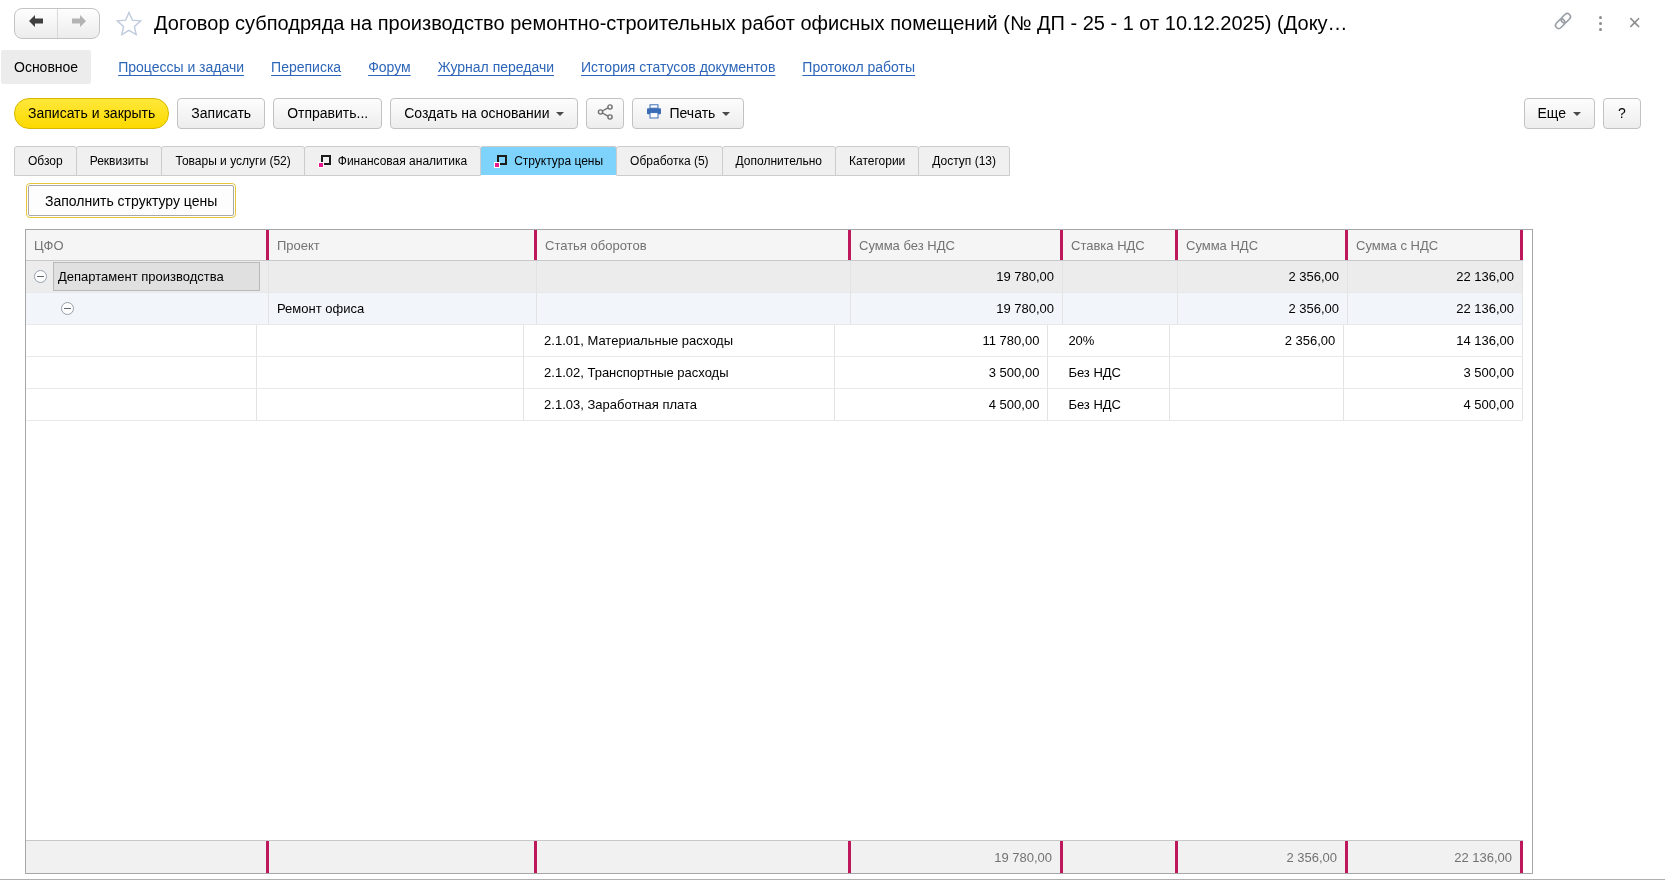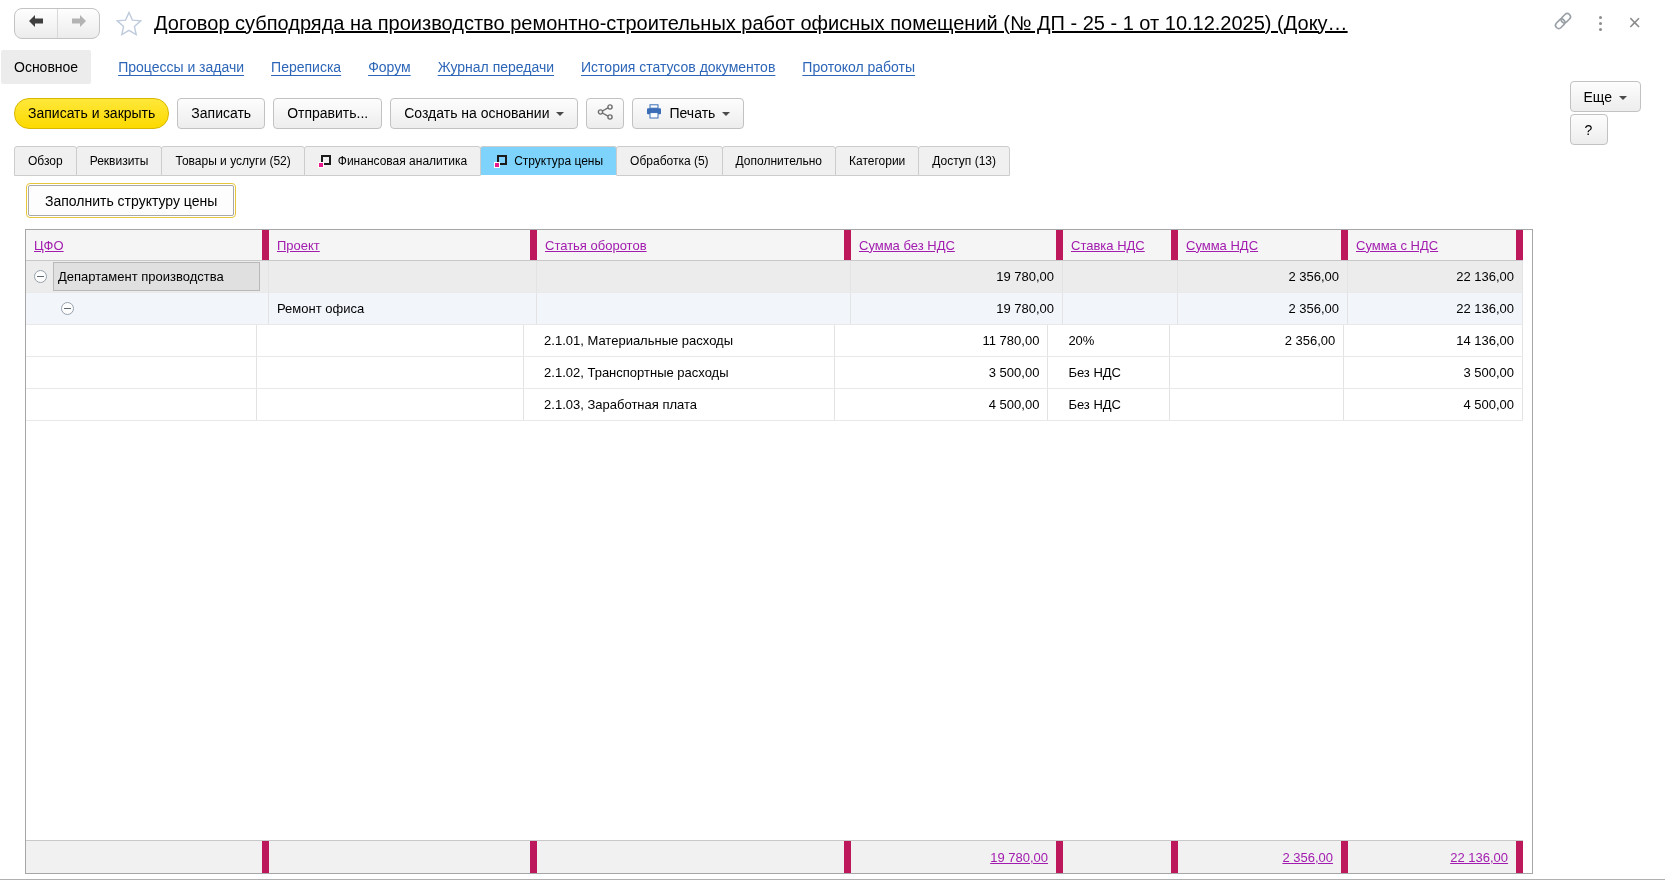--- a/index.html
+++ b/index.html
@@ -17,7 +17,7 @@
   .navbtn { width:42px; display:flex; align-items:center; justify-content:center; cursor:pointer; }
   .navbtn + .navbtn { border-left:1px solid #d8d8d8; }
   .star { margin:0 12px 0 16px; display:flex; flex:none; }
-  .title { font-size:20px; white-space:nowrap; overflow:hidden; flex:0 1 auto; margin-right:0;text-decoration:underline; }
+  .title { font-size:20px; white-space:nowrap; overflow:hidden; flex:0 1 auto; margin-right:0; }
   .tb-icons { margin-left:auto; display:flex; align-items:center; gap:24px; flex:none; }
   .kebab { display:flex; flex-direction:column; gap:3px; cursor:pointer; padding:2px; }
   .kebab i { width:3px; height:3px; background:#8c8c8c; border-radius:50%; }

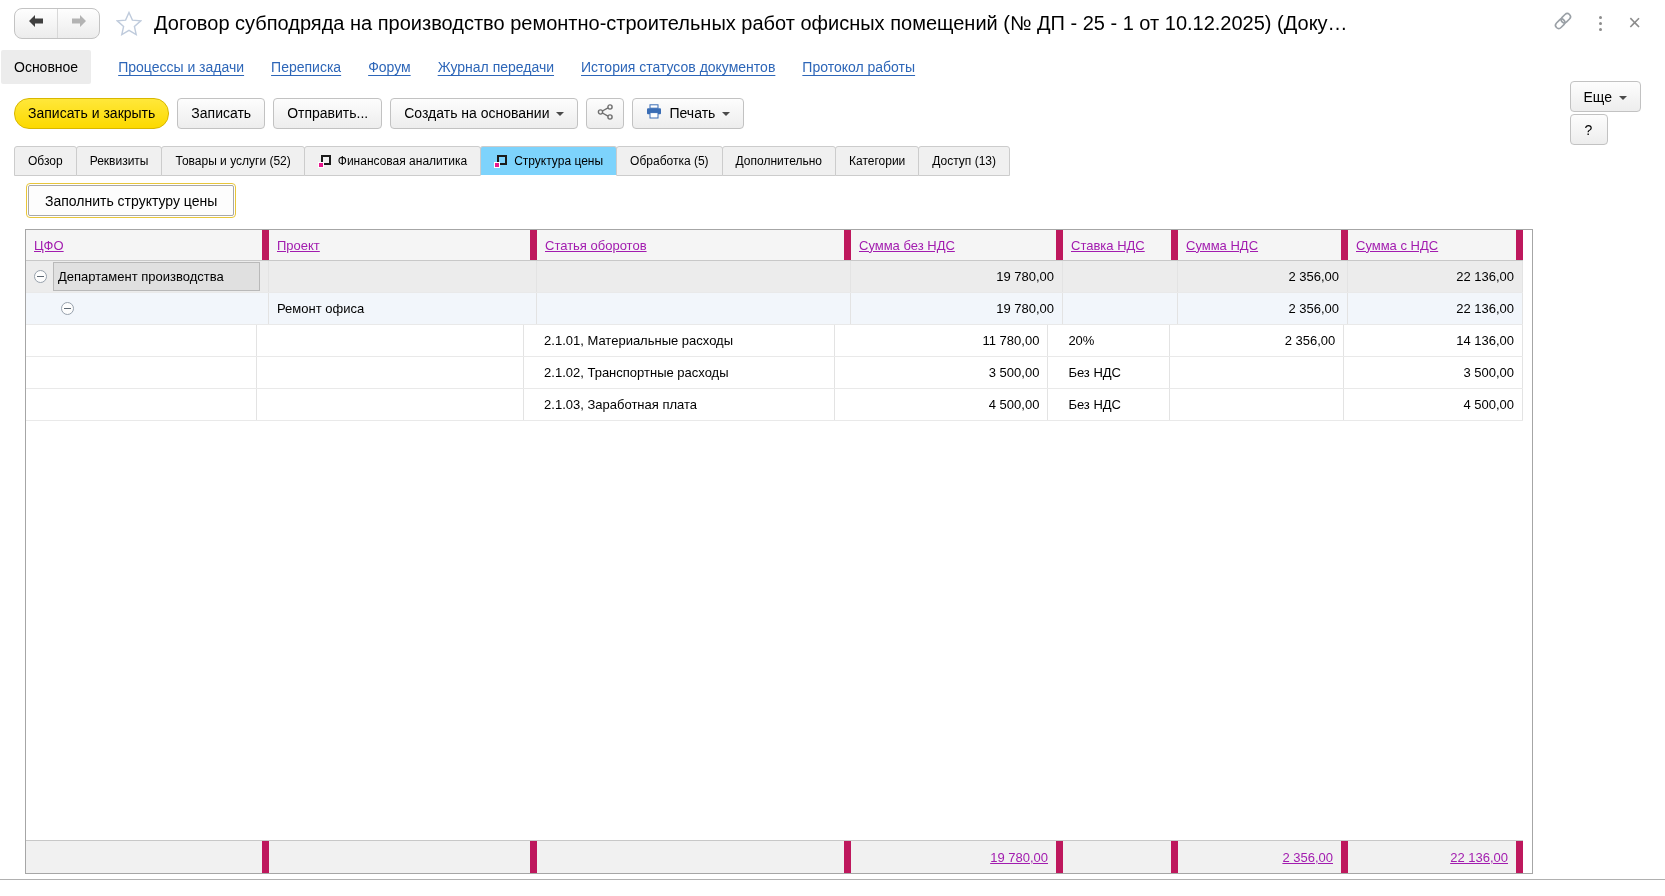--- a/index.html
+++ b/index.html
@@ -36,7 +36,7 @@
   .btn-primary { background:linear-gradient(#ffe83a,#fcd900); border-color:#d8b700; font-weight:normal;border-radius:15px; }
   .btn-icon { width:38px; justify-content:center; padding:0; }
   .caret { width:0; height:0; border-left:4px solid transparent; border-right:4px solid transparent; border-top:4px solid #4a4a4a; margin-top:2px; }
-  .tb-right { margin-left:auto; display:flex; gap:2px;flex-direction:column; }
+  .tb-right { margin-left:auto; display:flex; gap:8px; }
 
   
   .tabsrow { display:flex; align-items:flex-end; padding:8px 14px 0; height:38px; }

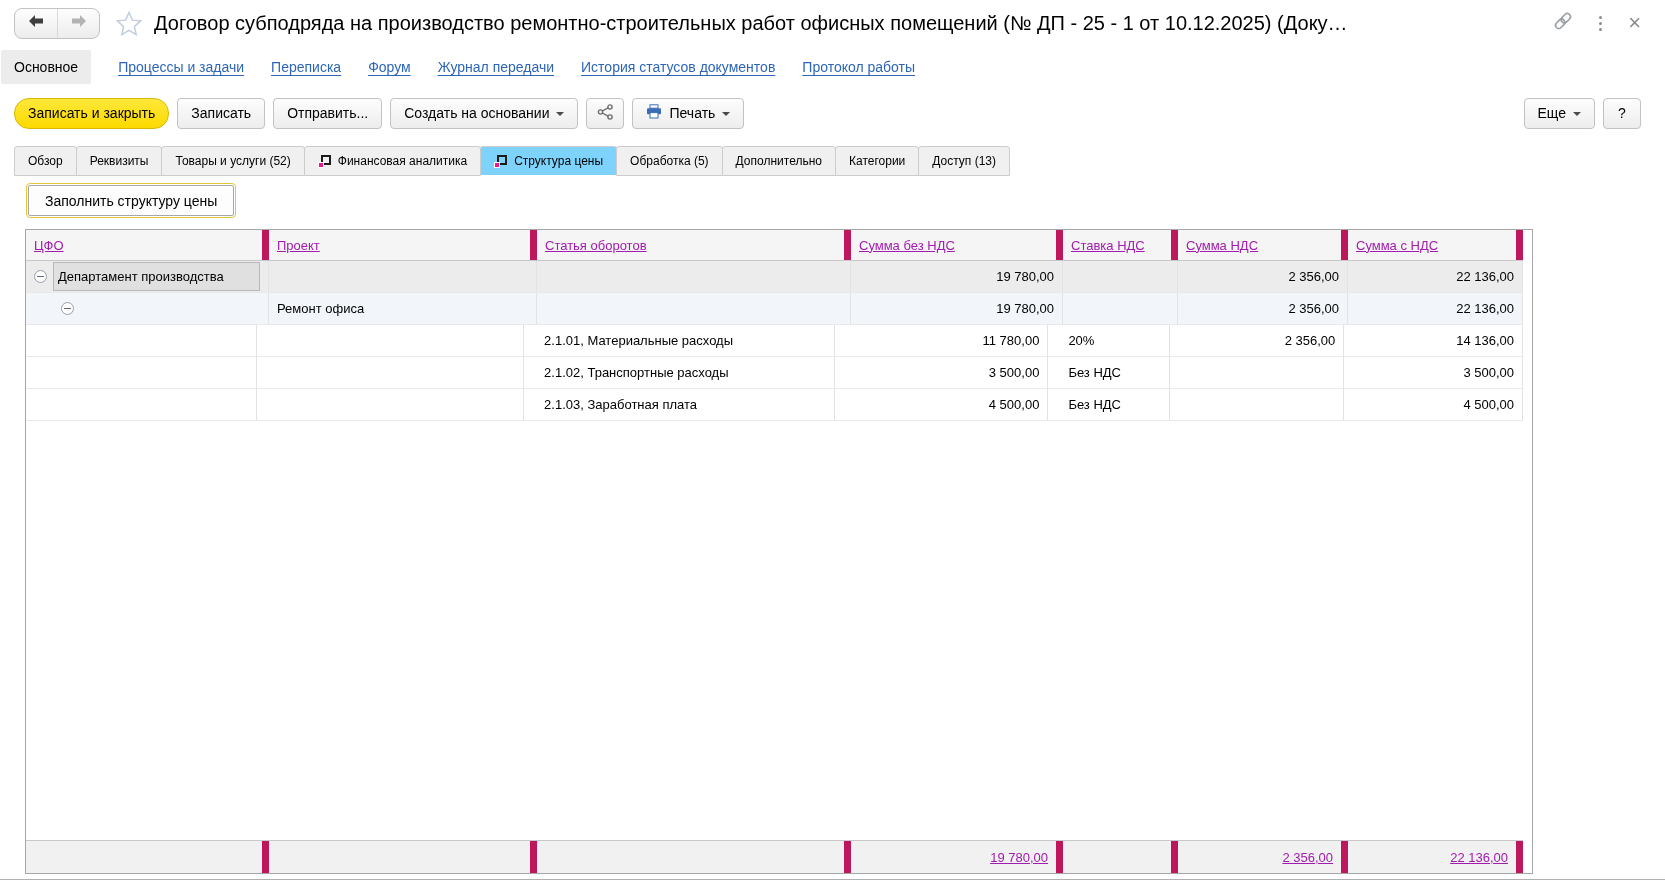--- a/index.html
+++ b/index.html
@@ -65,7 +65,7 @@
 
   .cell { display:flex; align-items:center; padding:0 8px; font-size:13px;
           border-right:1px solid #e3e3e3; overflow:hidden; white-space:nowrap; }
-  .hdr .cell, .ftr .cell { border-right:7px solid #be185d; color:#a21caf;text-decoration:underline; }
+  .hdr .cell, .ftr .cell { border-right:3px solid #be185d; color:#737373; }
   .num { justify-content:flex-end; }
   .c0{width:243px} .c1{width:268px} .c2{width:314px} .c3{width:212px} .c4{width:115px} .c5{width:170px} .c6{width:175px}
 

